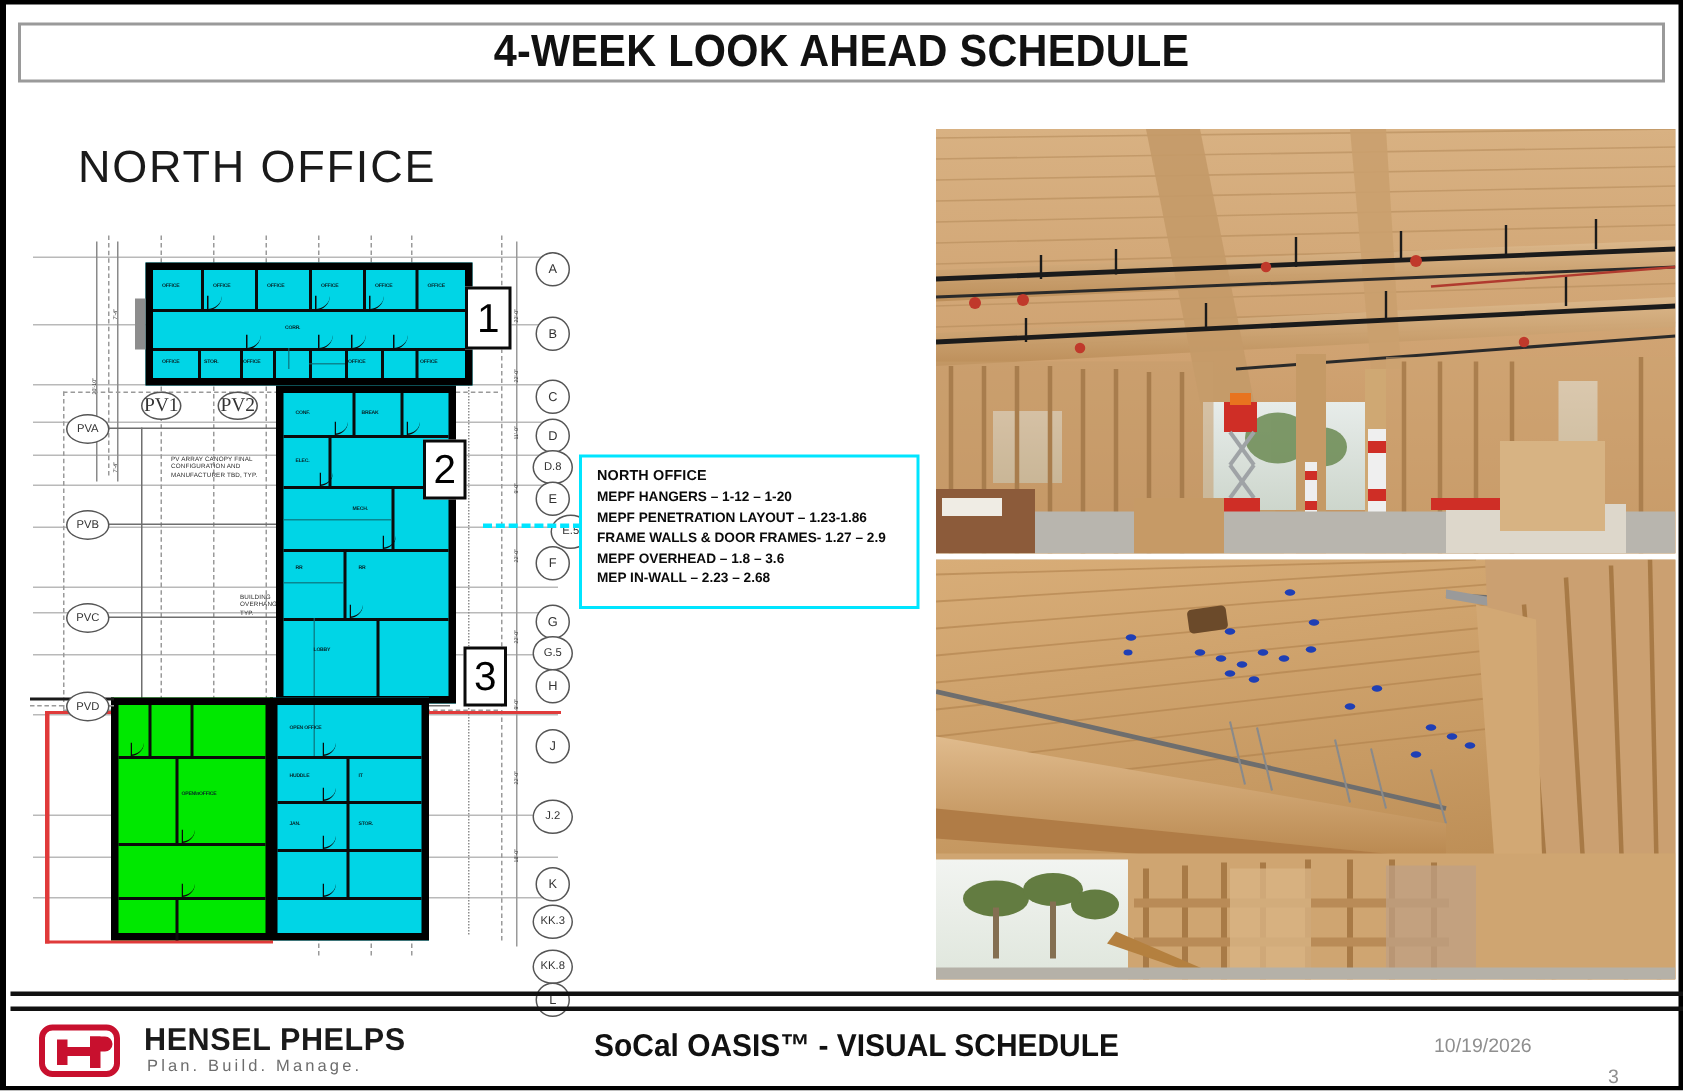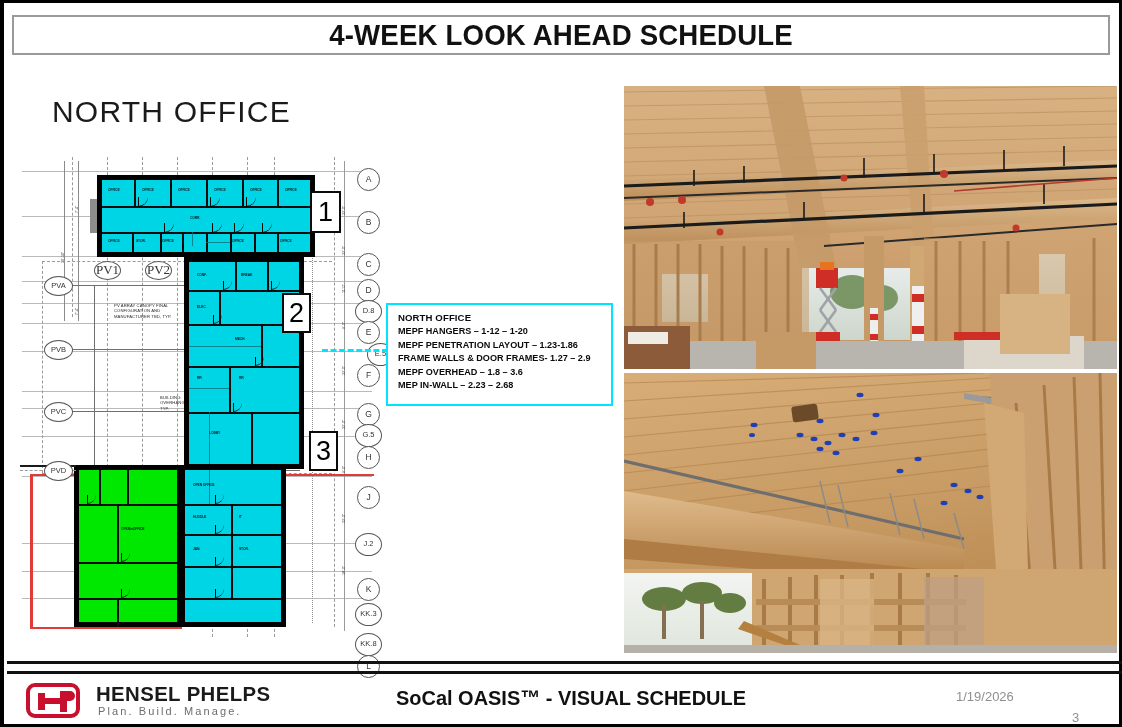--- a/index.html
+++ b/index.html
@@ -657,7 +657,7 @@
     <div id="logo-name">HENSEL PHELPS</div>
     <div id="logo-tag">Plan. Build. Manage.</div>
     <div id="footer-title">SoCal OASIS™ - VISUAL SCHEDULE</div>
-    <div id="footer-date">1/19/2026</div>
+    <div id="footer-date">10/19/2026</div>
     <div id="footer-page">3</div>
   </div>
 

